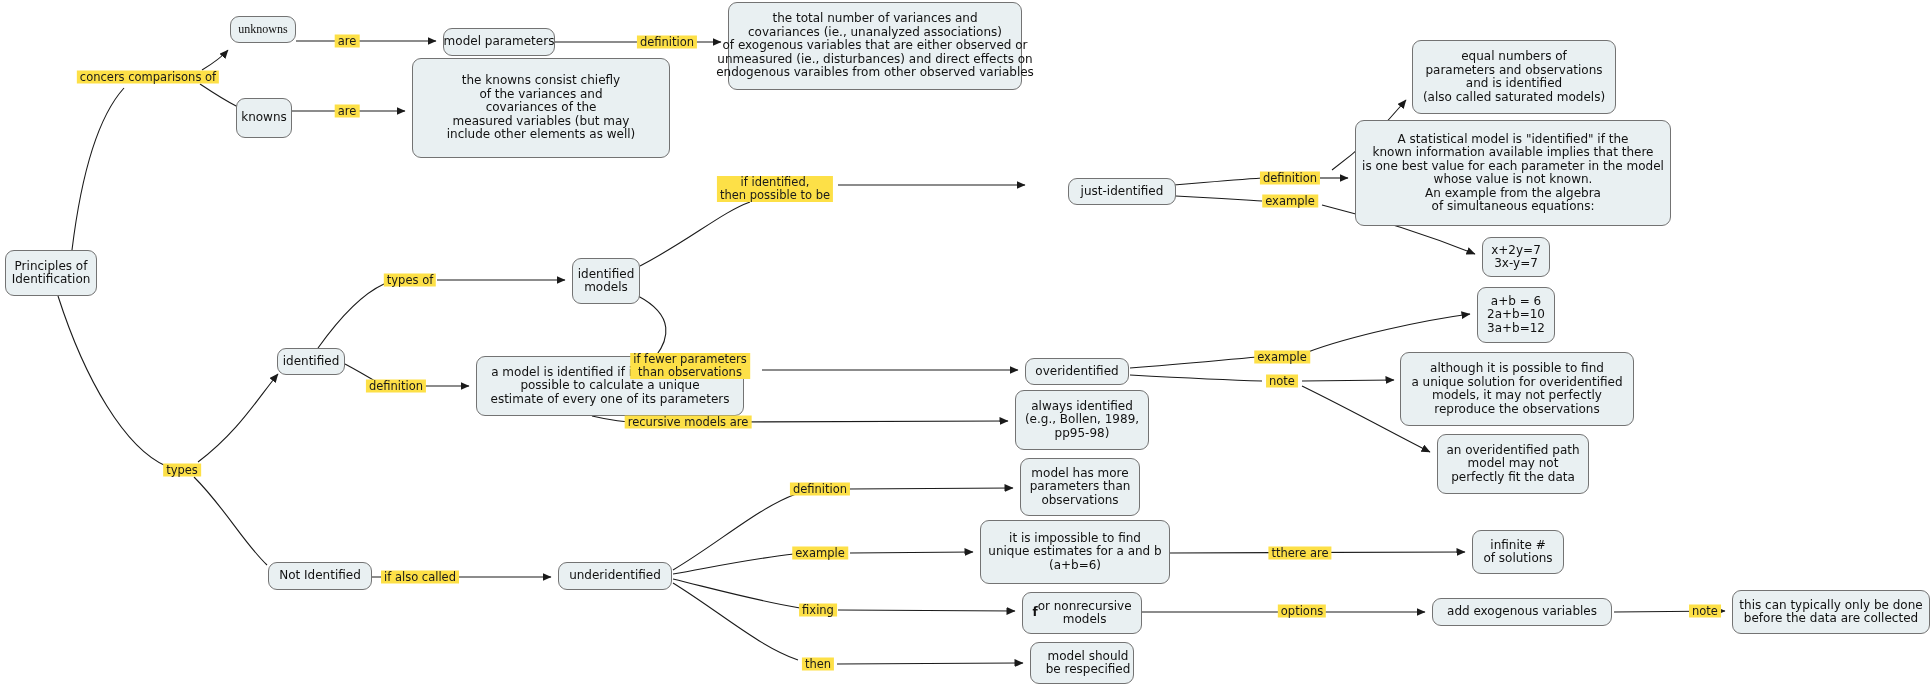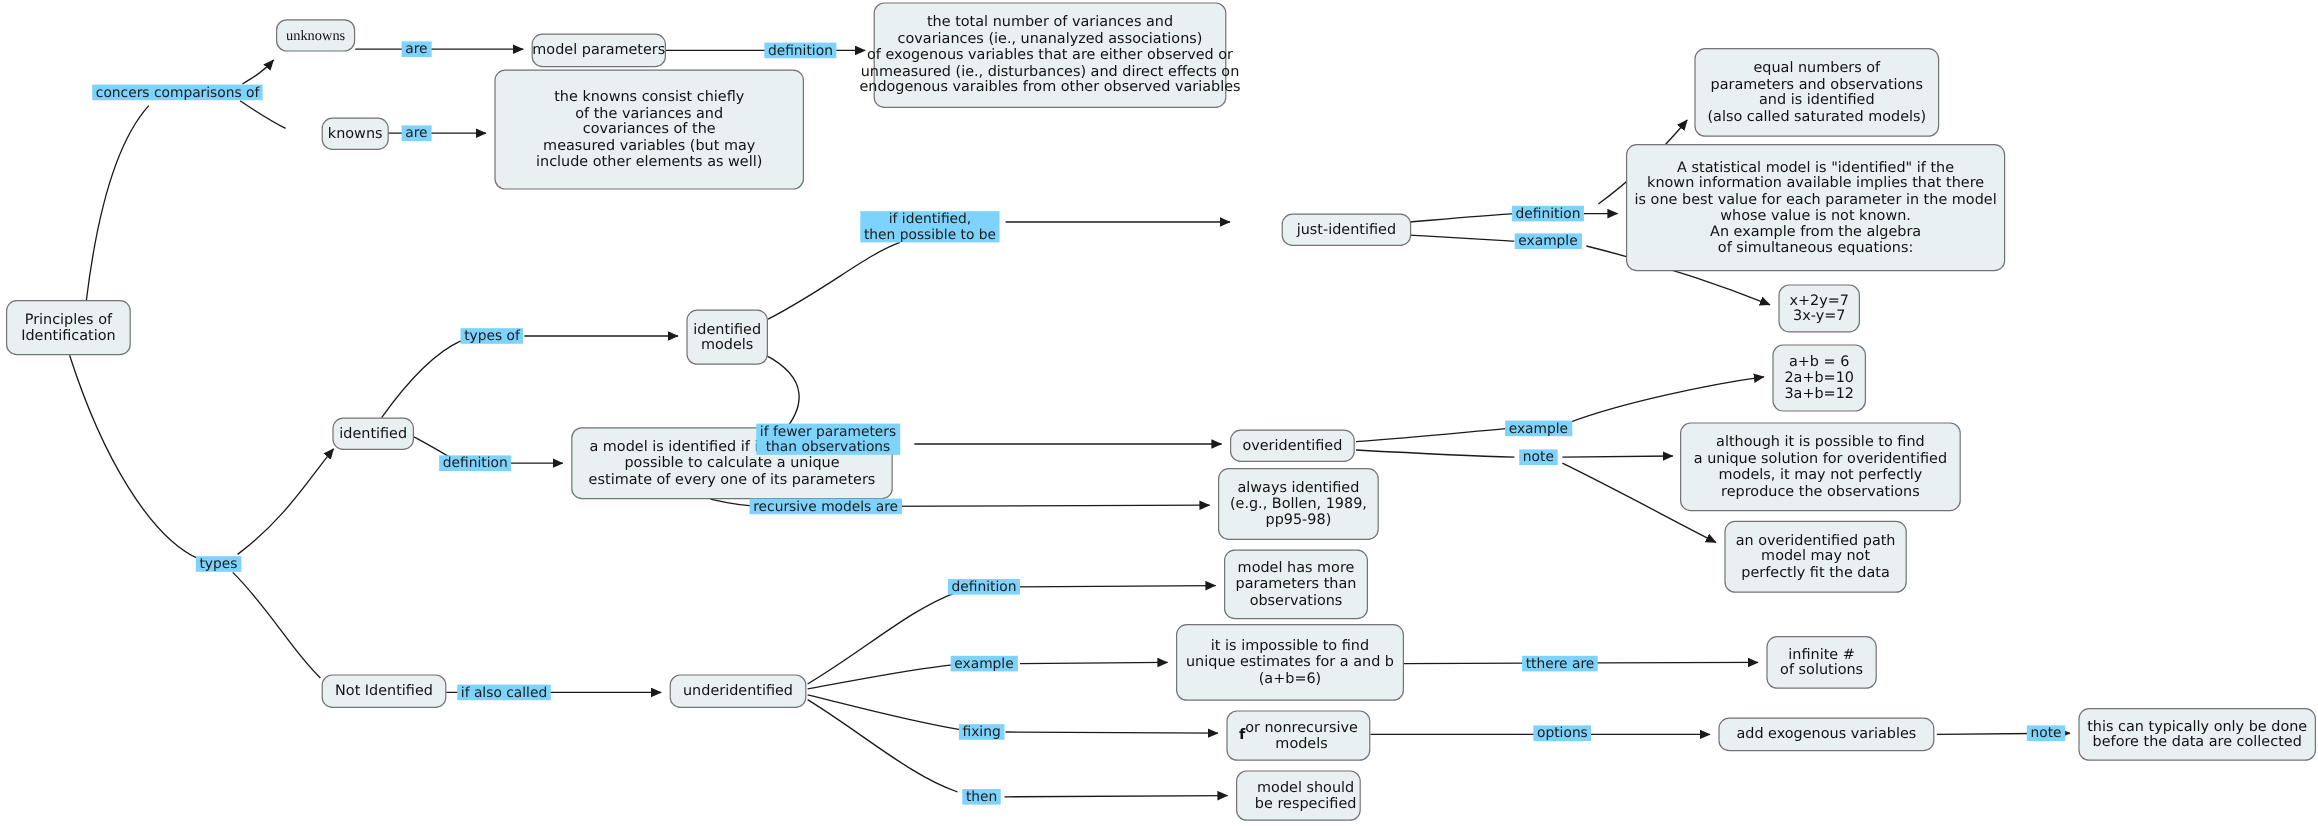--- a/index.html
+++ b/index.html
@@ -30,7 +30,7 @@
   .edge-label{
     position:absolute;
     transform:translate(-50%,-50%);
-    background:#7dd3fc;
+    background:#fde047;
     color:#1a1a1a;
     font-size:11.5px;
     line-height:13px;

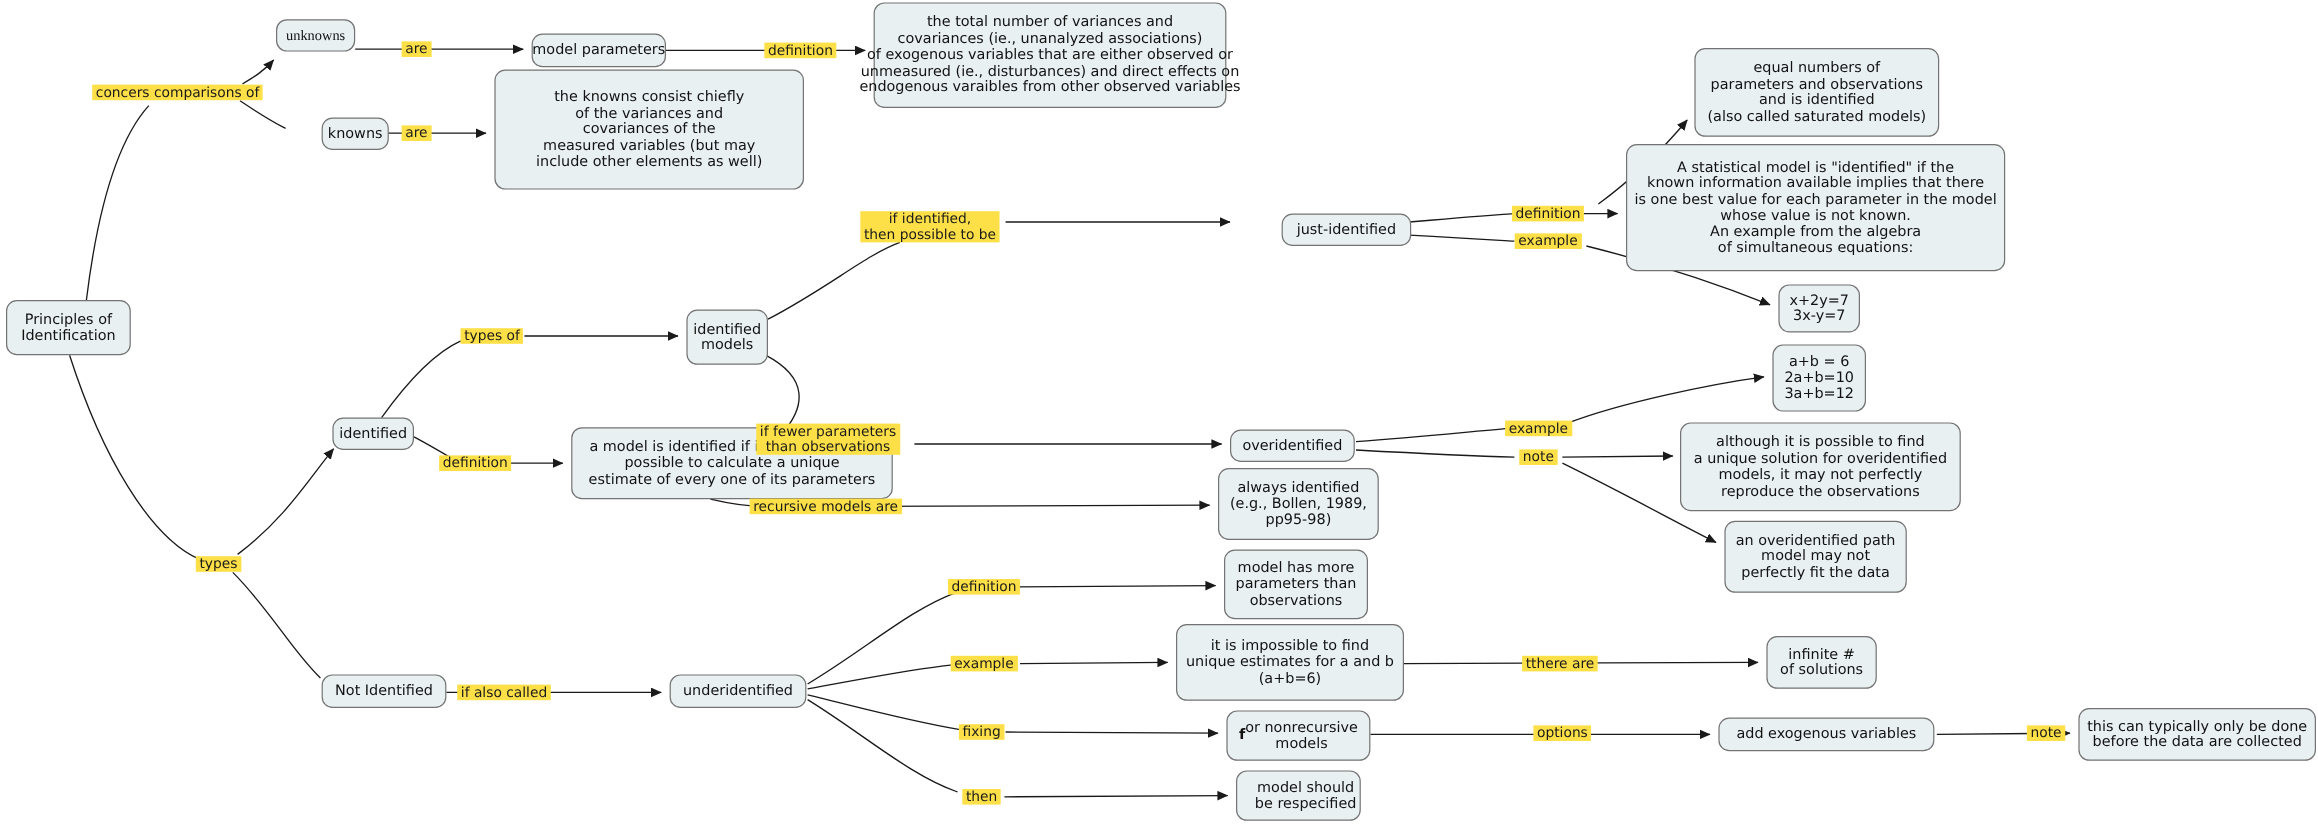--- a/index.html
+++ b/index.html
@@ -102,7 +102,7 @@
 of exogenous variables that are either observed or
 unmeasured (ie., disturbances) and direct effects on
 endogenous varaibles from other observed variables</div>
-    <div class="node" style="left: 236px; top: 98px; width: 56px; height: 27px; margin-left: 32px;">knowns</div>
+    <div class="node" style="left: 236px; top: 98px; width: 56px; height: 40px;">knowns</div>
     <div class="node" style="left: 412px; top: 58px; width: 258px; height: 100px;">the knowns consist chiefly
 of the variances and
 covariances of the

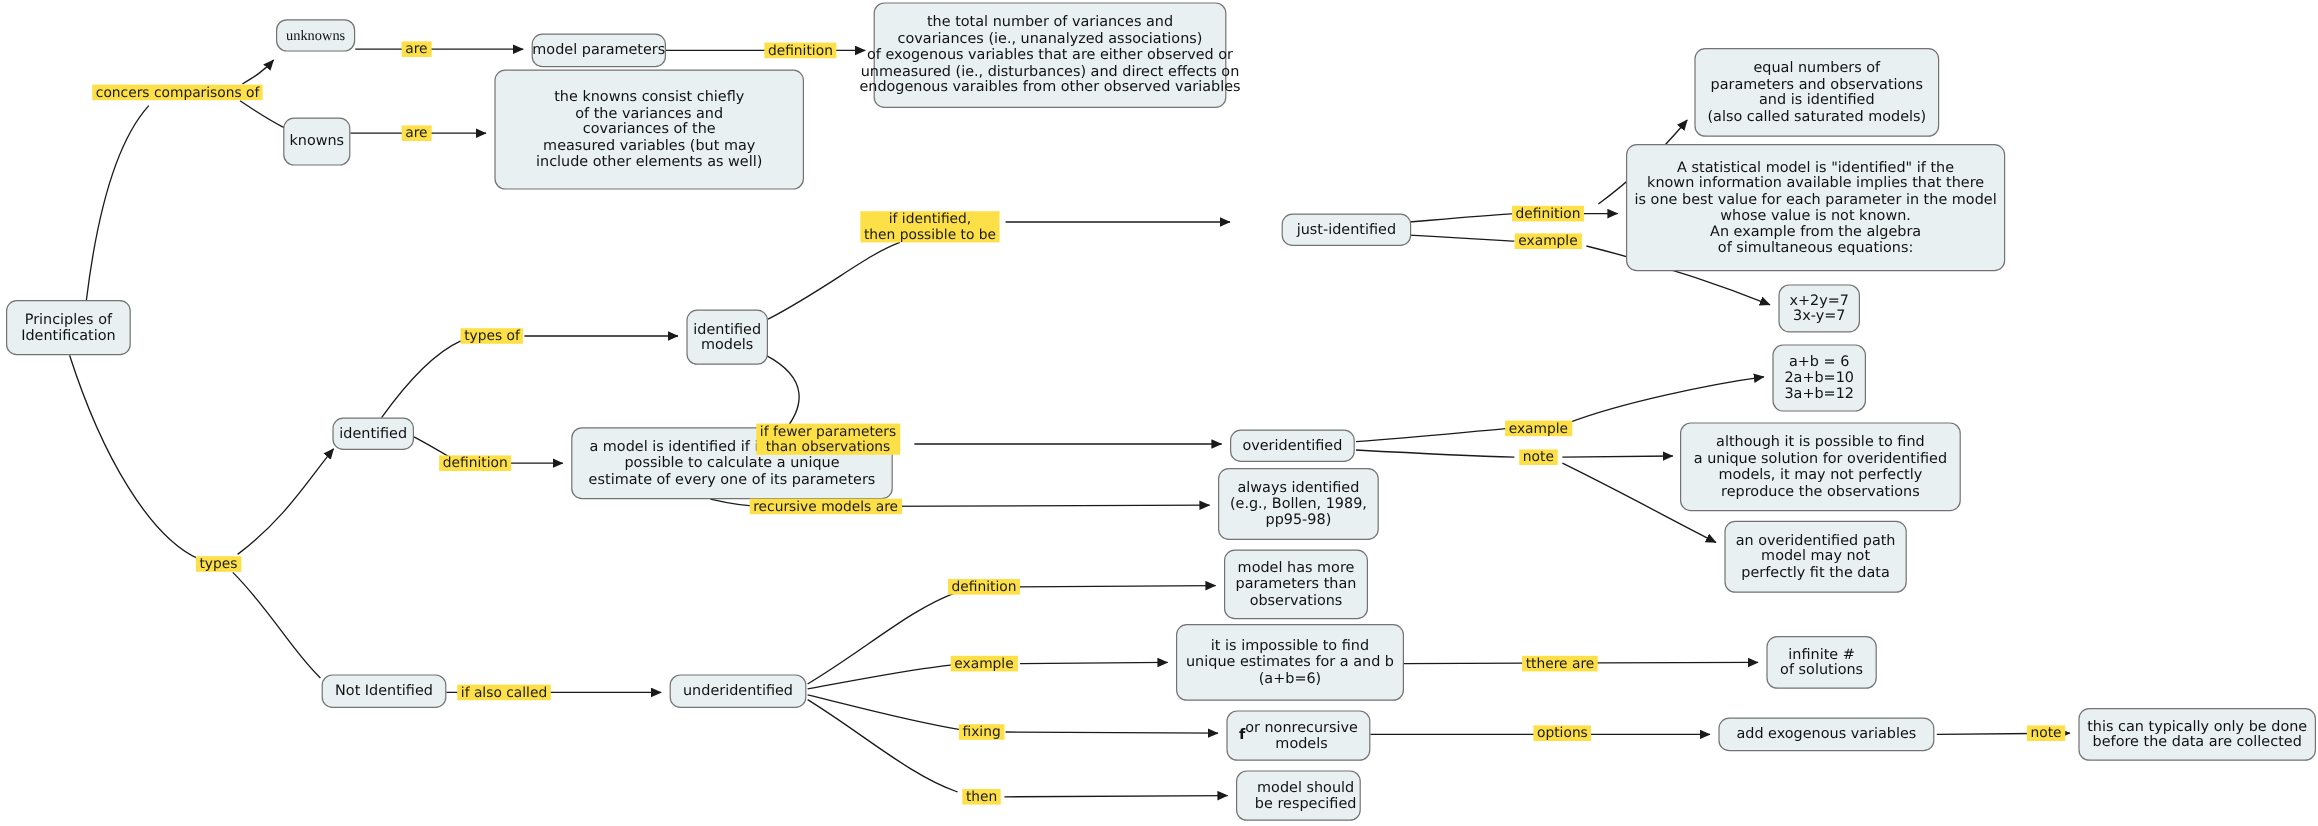--- a/index.html
+++ b/index.html
@@ -93,7 +93,7 @@
         <path d="M1614,612 L1725,611" marker-end="url(#arr)"></path>
       </g>
   </svg>
-<div class="node" style="left: 5px; top: 250px; width: 104px; height: 46px;">Principles of
+<div class="node" style="left: 5px; top: 250px; width: 92px; height: 46px;">Principles of
 Identification</div>
     <div class="node" style="left: 230px; top: 16px; width: 66px; height: 27px; font-family: Liberation Serif, serif;">unknowns</div>
     <div class="node" style="left: 443px; top: 28px; width: 112px; height: 28px;">model parameters</div>

